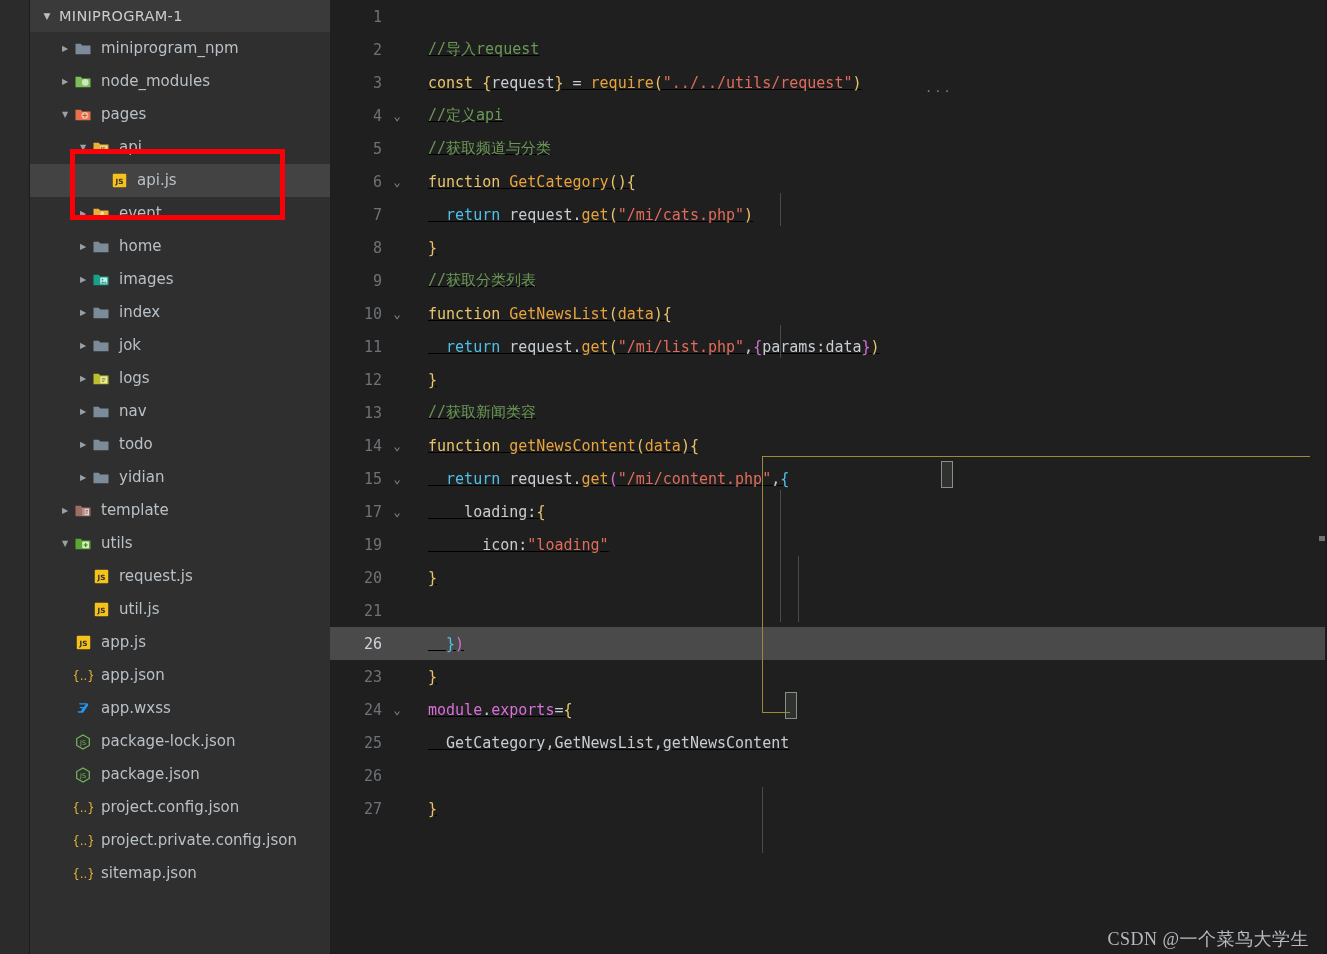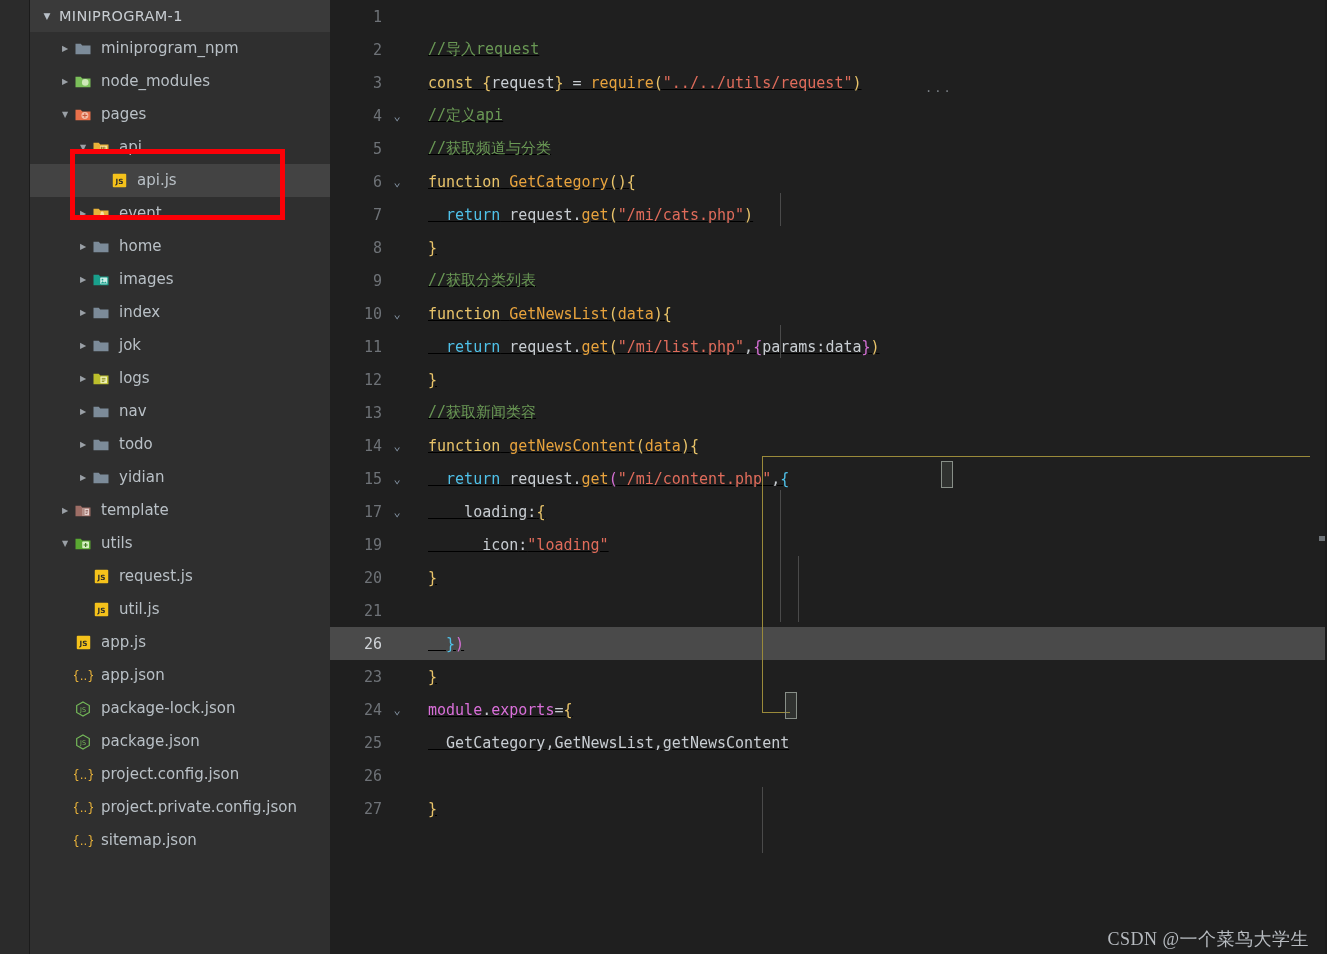--- a/index.html
+++ b/index.html
@@ -383,6 +383,15 @@
           <span class="arrow none"></span>
           <span class="ico">
             <svg class="g" width="18" height="18" viewBox="0 0 24 24">
+              <path d="M17.8 4.4H7.6c-.6 0-.9.6-.6 1 .3.5.9.7 1.5.7h7.2l-2.5 3.3H8.3c-.6 0-.9.6-.6 1 .3.5.9.7 1.5.7h2.5L8.9 15H5.7c-.7 0-1 .7-.6 1.2.4.5 1 .7 1.6.7h5.4l6.6-9.5c.7-1 .1-3-1.9-3z" fill="#2196f3"></path>
+            </svg>
+          </span>
+          <span class="lbl">app.wxss</span>
+        </div>
+        <div class="row d1">
+          <span class="arrow none"></span>
+          <span class="ico">
+            <svg class="g" width="18" height="18" viewBox="0 0 24 24">
               <path d="M12 2.6l8.4 4.8v9.2L12 21.4 3.6 16.6V7.4z" fill="none" stroke="#74b859" stroke-width="1.6"></path>
               <text x="12" y="16.2" font-size="8.6" font-family="DejaVu Sans, sans-serif" fill="#74b859" text-anchor="middle">JS</text>
             </svg>

